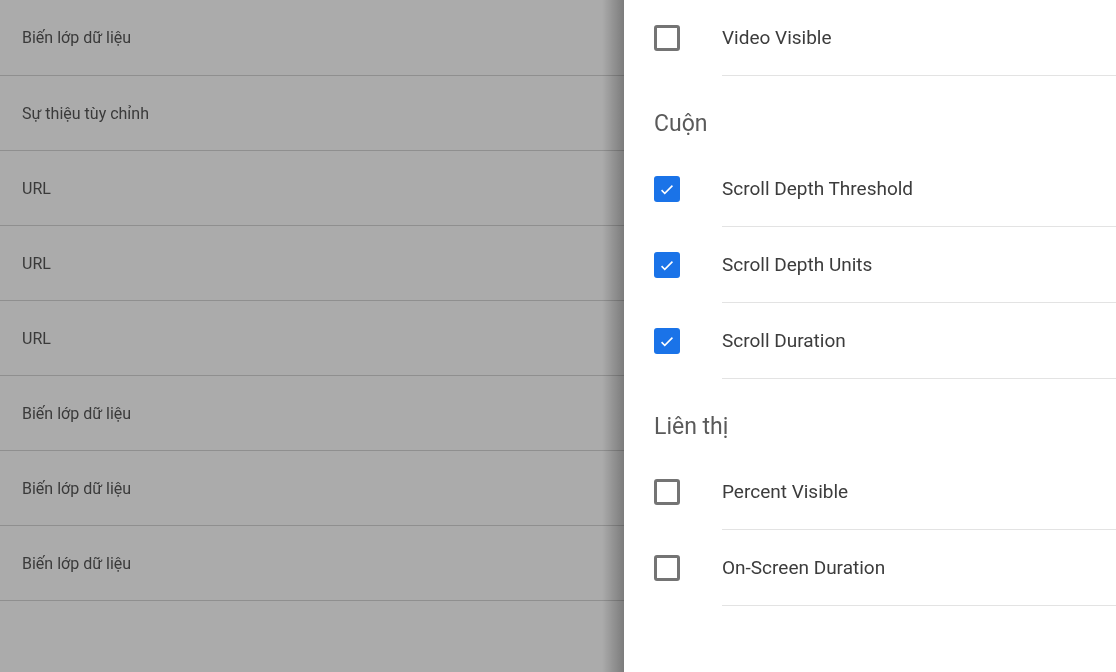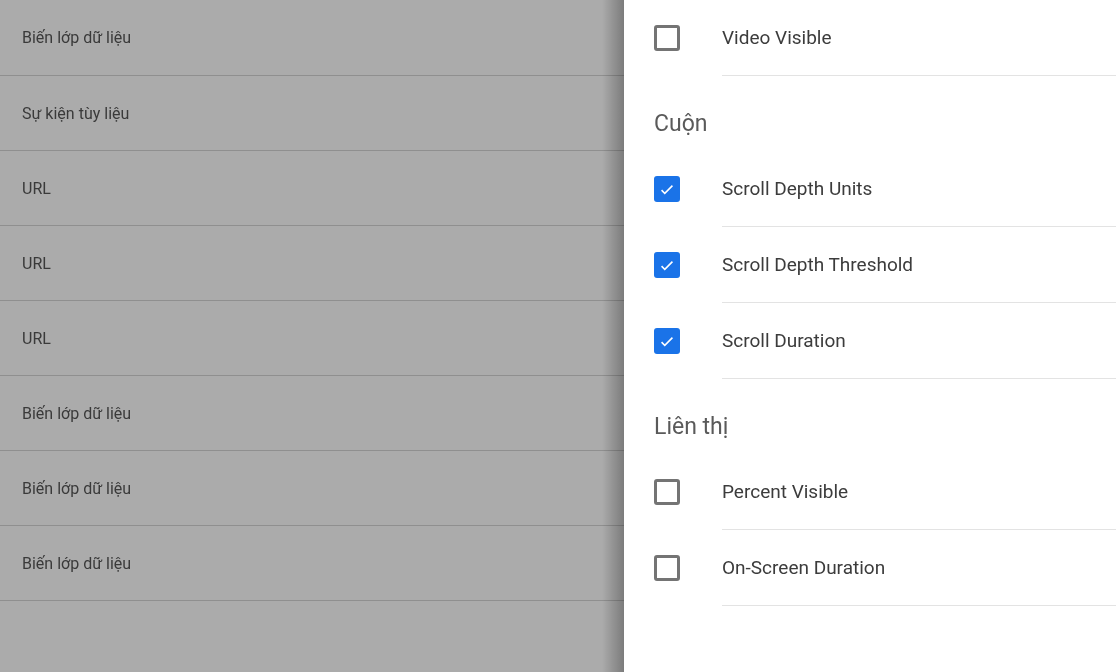--- a/index.html
+++ b/index.html
@@ -93,7 +93,7 @@
       <span>Biến lớp dữ liệu</span>
     </div>
   <div class="left-row">
-      <span>Sự kiện tùy liệu</span>
+      <span>Sự thiệu tùy chỉnh</span>
     </div>
   <div class="left-row">
       <span>URL</span>

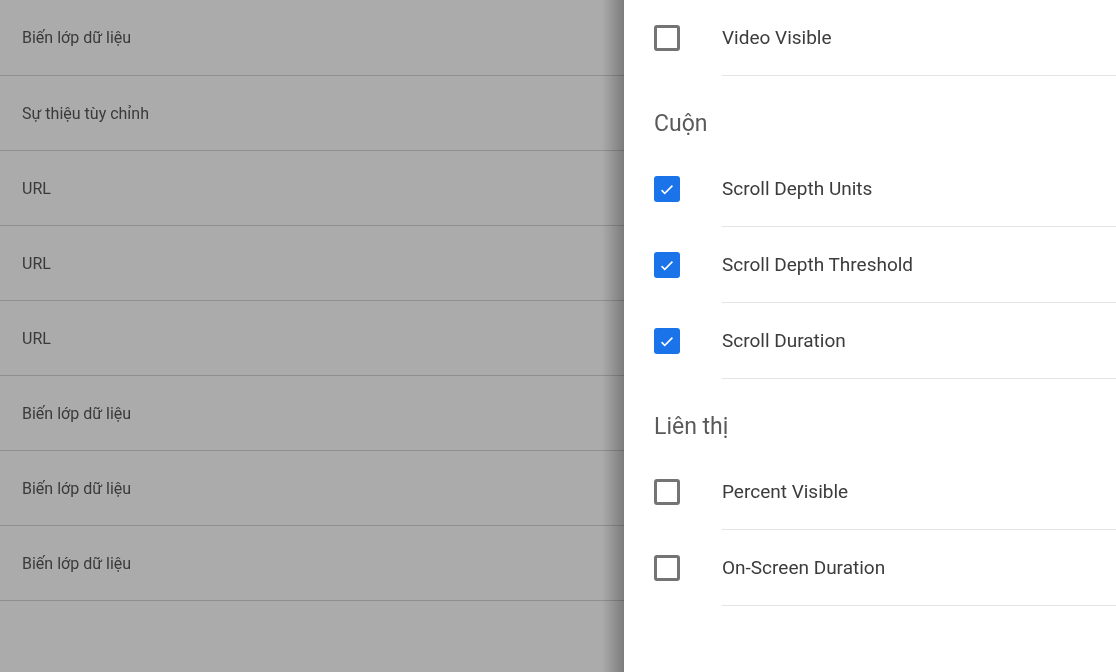--- a/index.html
+++ b/index.html
@@ -134,7 +134,7 @@
         </svg>
     </div>
     <div class="cb-label-wrap">
-      <span class="cb-label">Scroll Depth Units</span>
+      <span class="cb-label">Scroll Depth Threshold</span>
     </div>
   </div>
 
@@ -145,7 +145,7 @@
         </svg>
     </div>
     <div class="cb-label-wrap">
-      <span class="cb-label">Scroll Depth Threshold</span>
+      <span class="cb-label">Scroll Depth Units</span>
     </div>
   </div>
 

